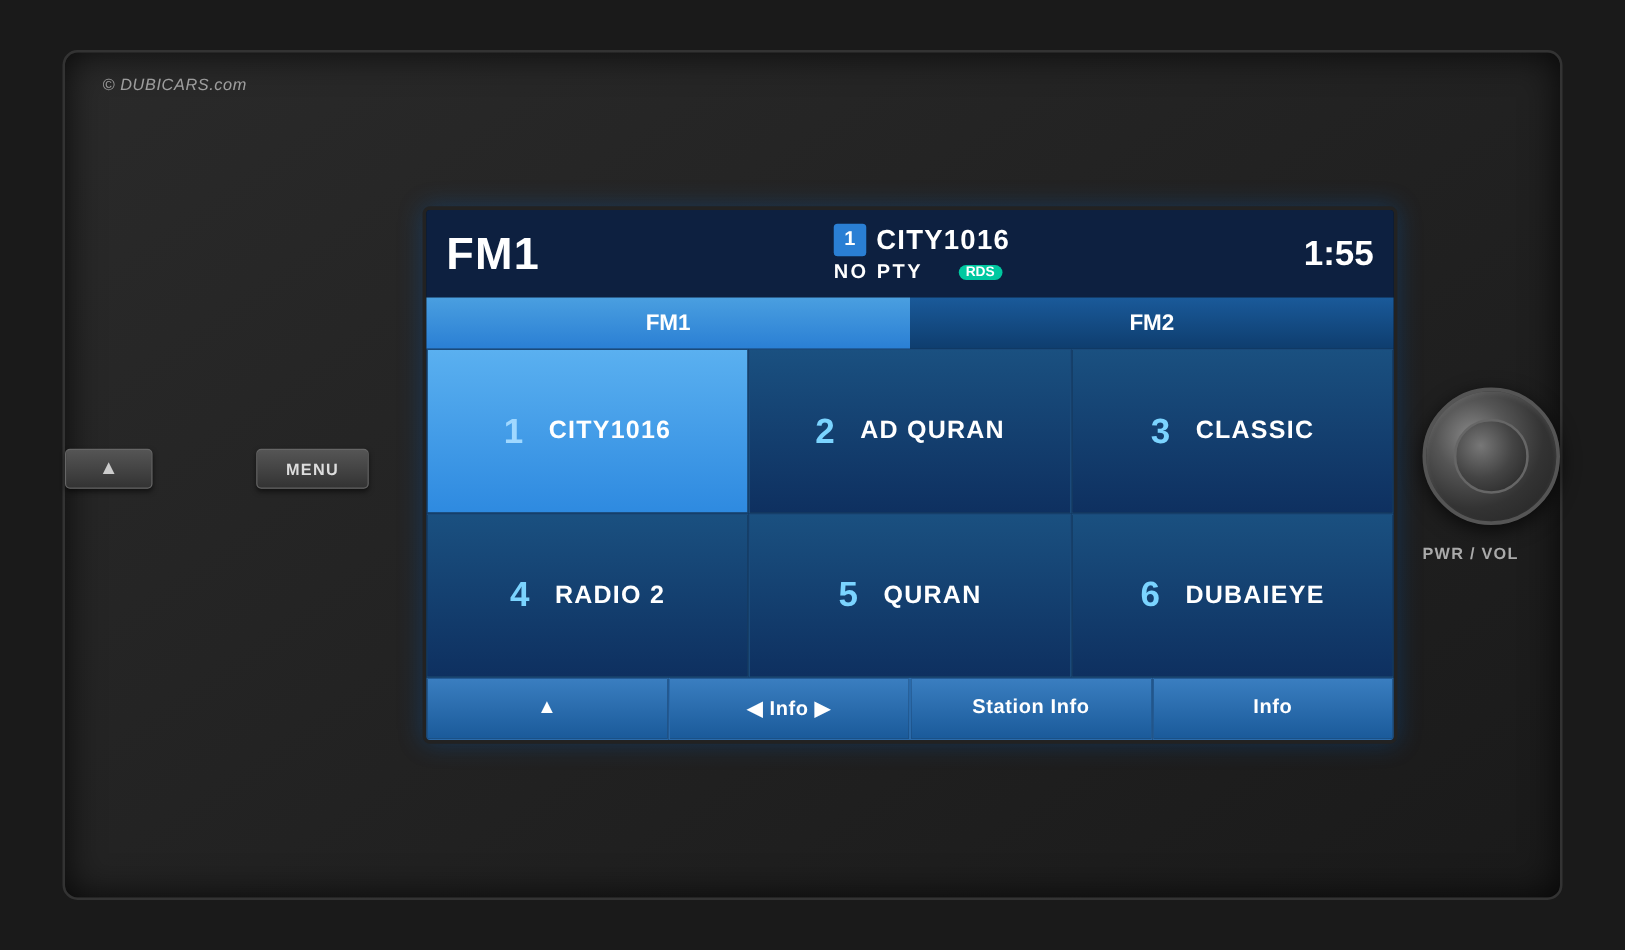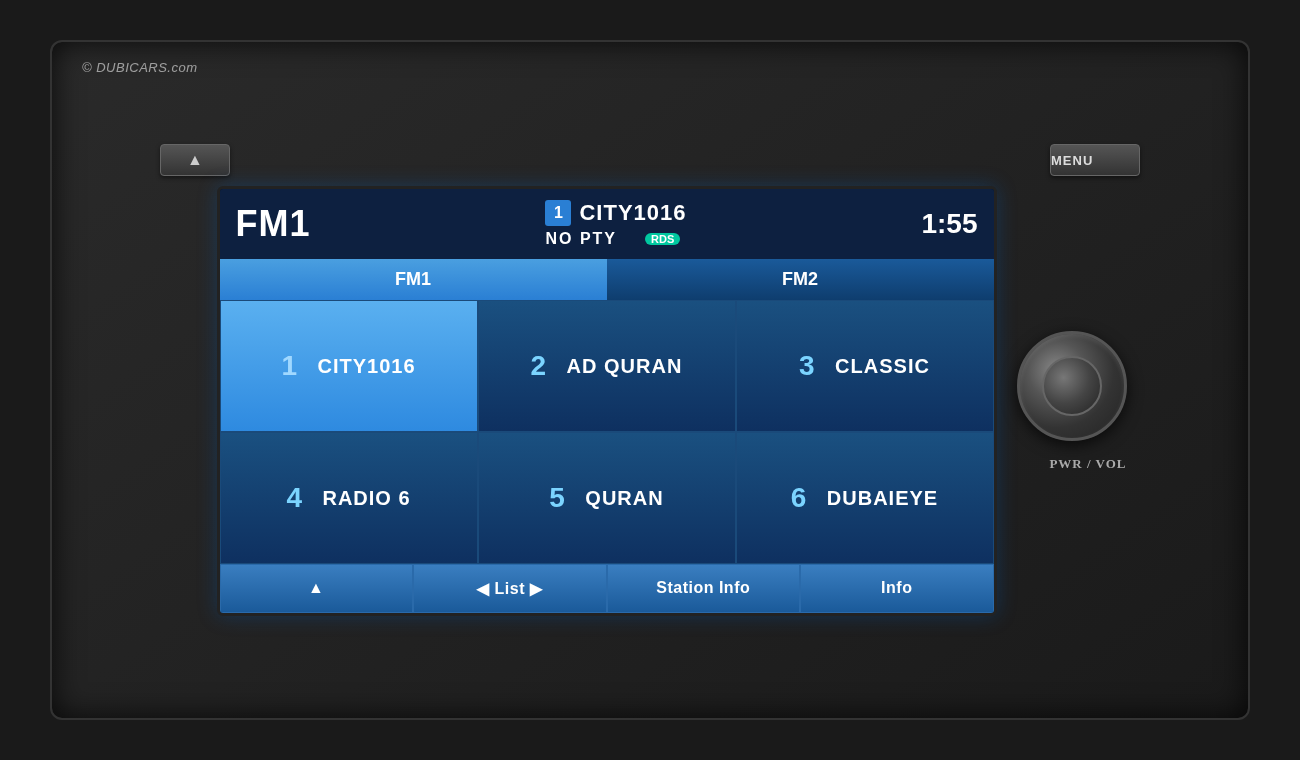--- a/index.html
+++ b/index.html
@@ -22,7 +22,6 @@
       border-radius: 12px;
       border: 2px solid #333;
       display: flex;
-      flex-direction: column;
       align-items: center;
       justify-content: center;
       position: relative;

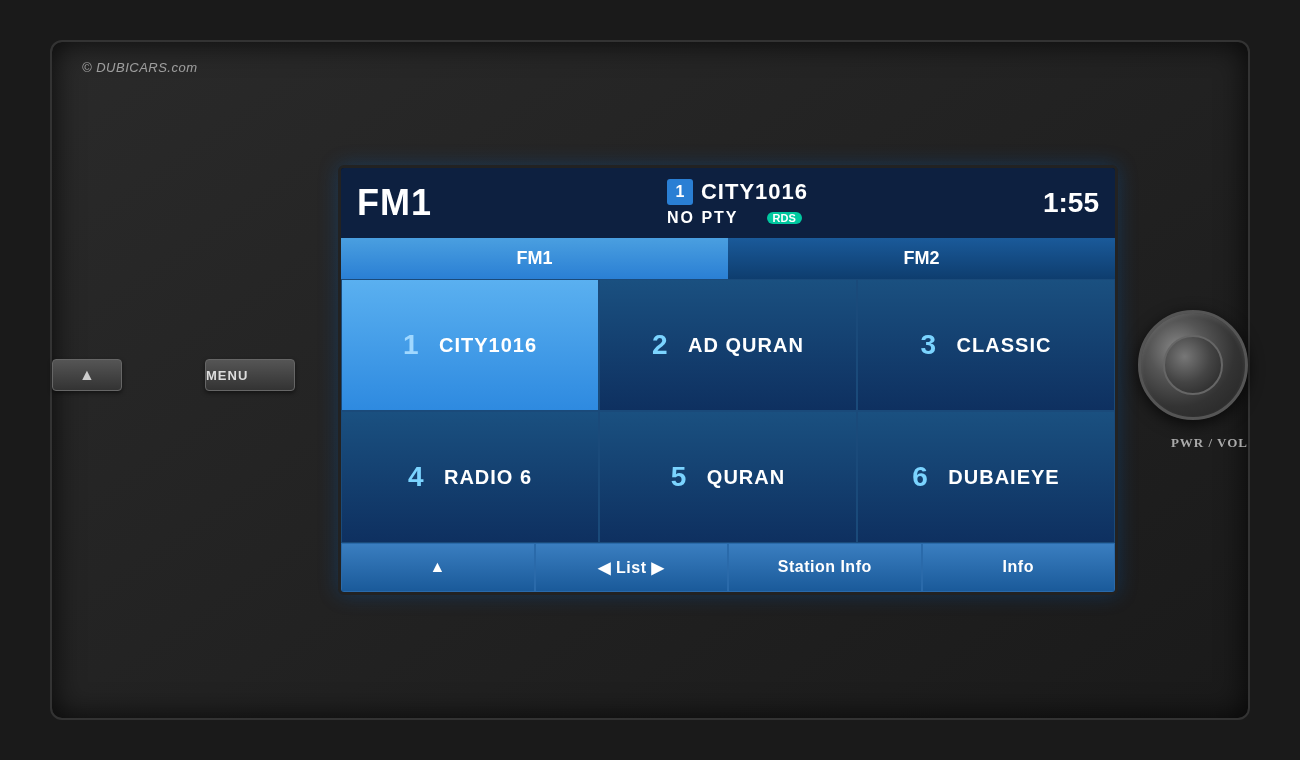--- a/index.html
+++ b/index.html
@@ -69,6 +69,7 @@
       height: 32px;
       display: flex;
       align-items: center;
+      justify-content: center;
       color: #ddd;
       font-size: 13px;
       font-weight: bold;

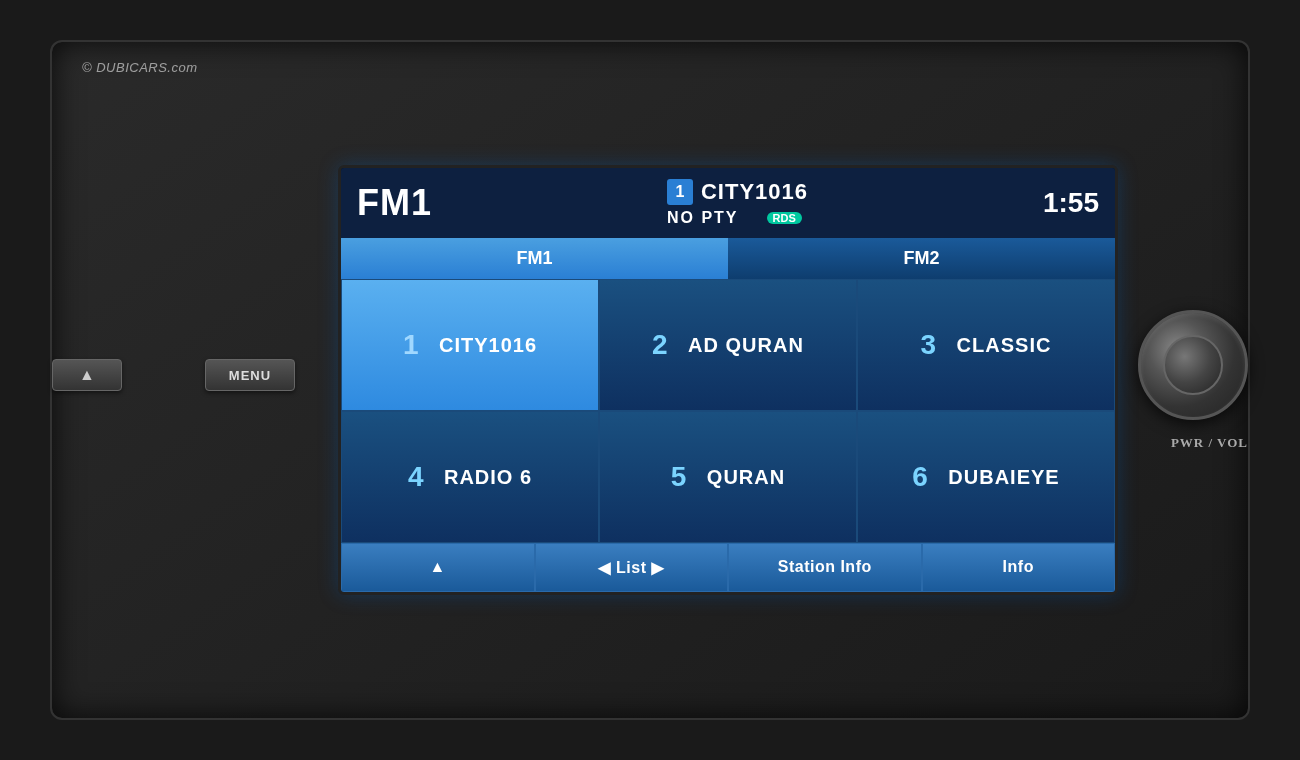--- a/index.html
+++ b/index.html
@@ -267,9 +267,8 @@
     .right-controls {
       display: flex;
       flex-direction: column;
-      align-items: flex-end;
+      align-items: flex-start;
       gap: 15px;
-      font-family: Liberation Serif, serif;
     }
 
     .knob-outer {

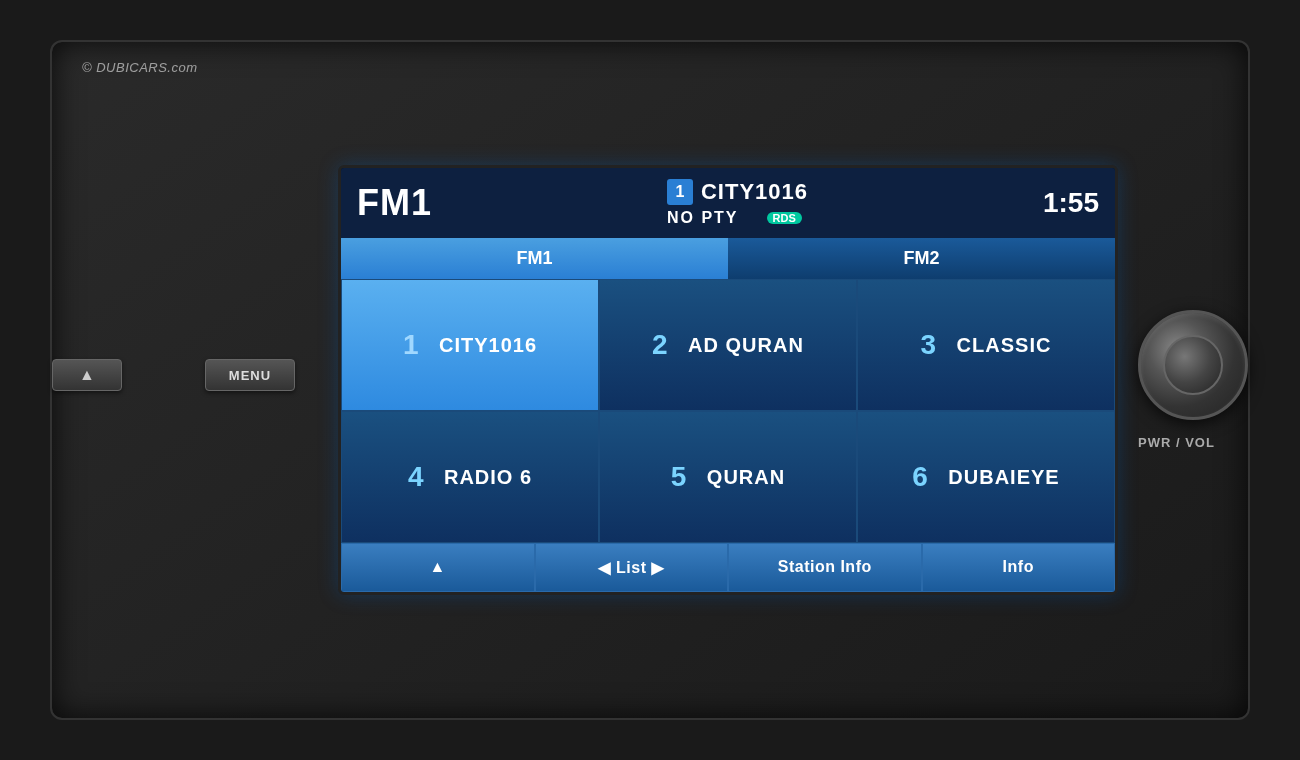--- a/index.html
+++ b/index.html
@@ -359,7 +359,7 @@
         </div>
         <div class="station-cell station-cell-normal">
           <span class="cell-number">4</span>
-          <span class="cell-name">RADIO 6</span>
+          <span class="cell-name">RADIO 2</span>
         </div>
         <div class="station-cell station-cell-normal">
           <span class="cell-number">5</span>

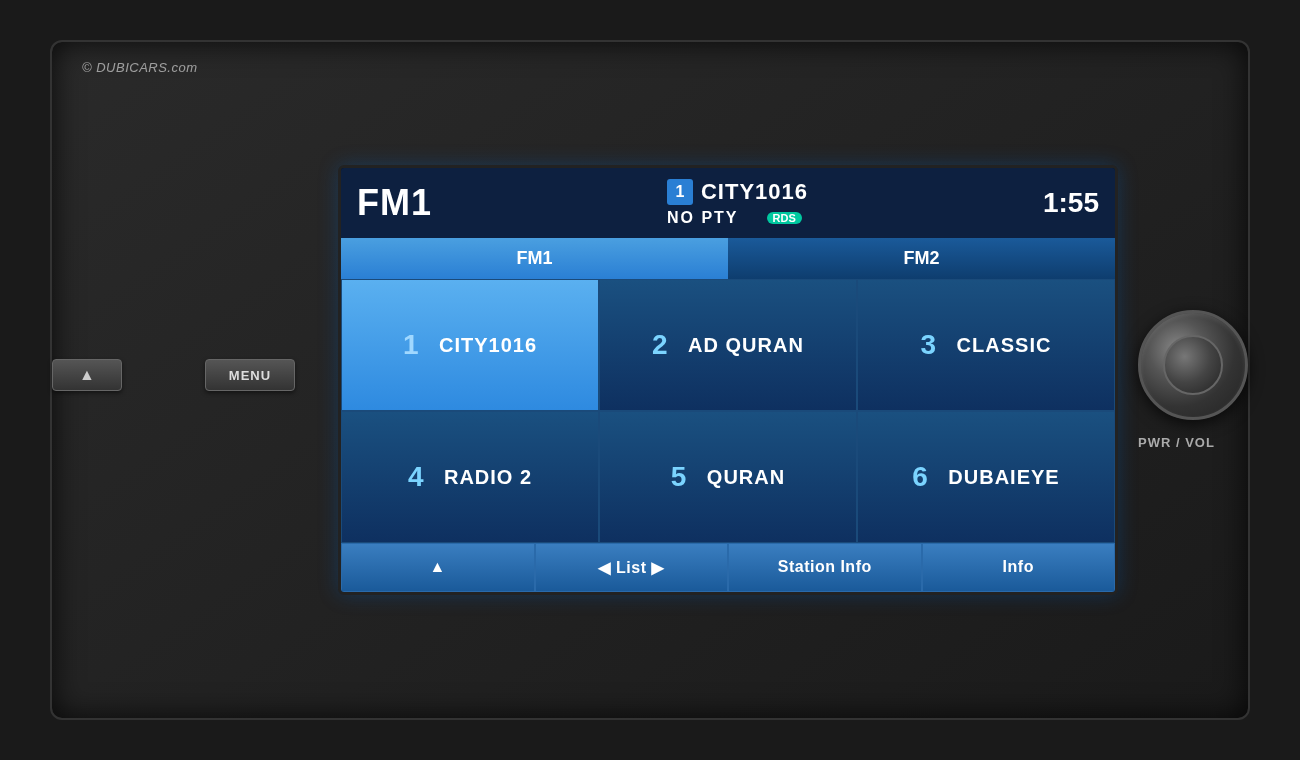--- a/index.html
+++ b/index.html
@@ -376,7 +376,7 @@
           <span>▲</span>
         </div>
         <div class="bottom-btn tune-btn">
-          <span>◀  List  ▶</span>
+          <span>◀  Info  ▶</span>
         </div>
         <div class="bottom-btn">
           <span>Station Info</span>

